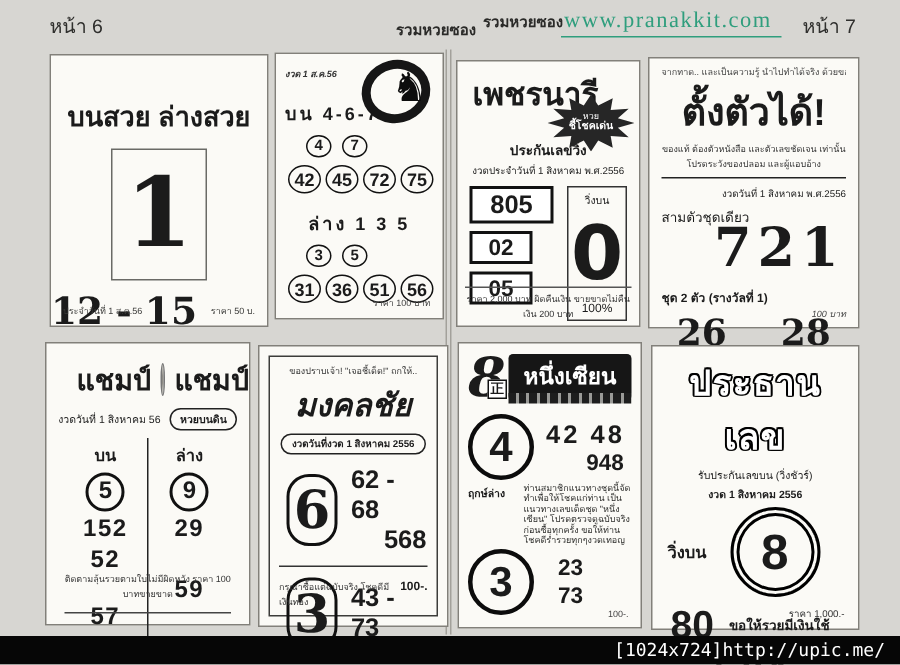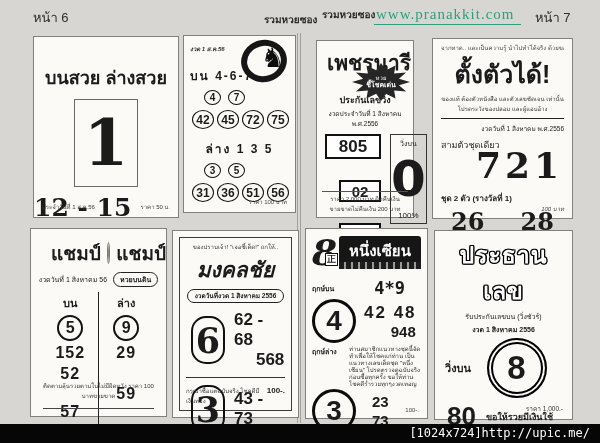--- a/index.html
+++ b/index.html
@@ -58,7 +58,7 @@
   .c2-price{ position:absolute; bottom:5px; right:8px; font-size:6px; color:#444; }
 
   
-  .c3 { left:316px; top:40px; width:98px; height:178px; }
+  .c3 { left:304px; top:40px; width:123px; height:178px; }
   .c3-title { margin:5px 0 0 10px; font-size:21px; font-weight:bold; }
   .c3-burst { position:absolute; top:22px; right:3px; width:58px; height:38px;
               background:#262626; color:#fff; display:flex; flex-direction:column;

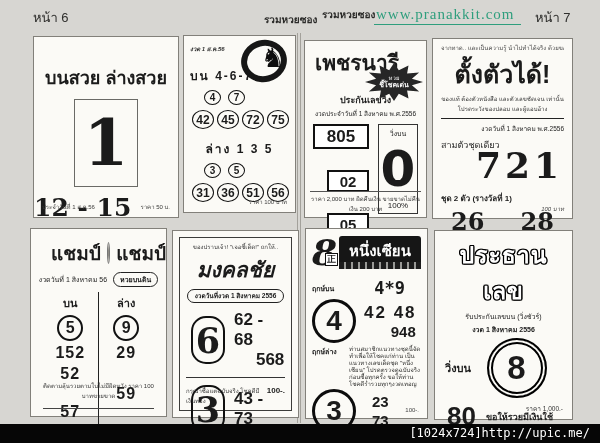--- a/index.html
+++ b/index.html
@@ -68,7 +68,7 @@
   .c3-sub  { margin-top:14px; text-align:center; font-size:9px; font-weight:bold; }
   .c3-date { text-align:center; font-size:6.5px; margin-top:2px; }
   .c3-body { display:flex; margin-top:5px; padding:0 8px; gap:9px; }
-  .c3-left { display:flex; flex-direction:column; gap:21px; align-items:flex-end; width:58px; }
+  .c3-left { display:flex; flex-direction:column; gap:5px; align-items:flex-start; width:58px; }
   .nbox { border:2px solid #111; font-weight:bold; display:flex;
           align-items:center; justify-content:center; background:#fff; }
   .nbox-a{ width:56px; height:25px; font-size:17px; }

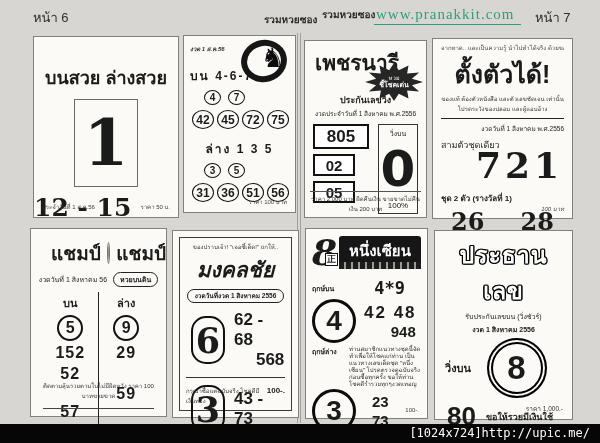--- a/index.html
+++ b/index.html
@@ -353,10 +353,6 @@
       <div class="c7-titlebox">หนึ่งเซียน</div>
       <div class="c7-strip"></div>
     </div>
-    <div class="c7-row1">
-      <span class="c7-luk">ฤกษ์บน</span>
-      <span class="c7-49">4*9</span>
-    </div>
     <div class="c7-g">
       <div class="c7-circle">4</div>
       <div class="c7-nums1">

